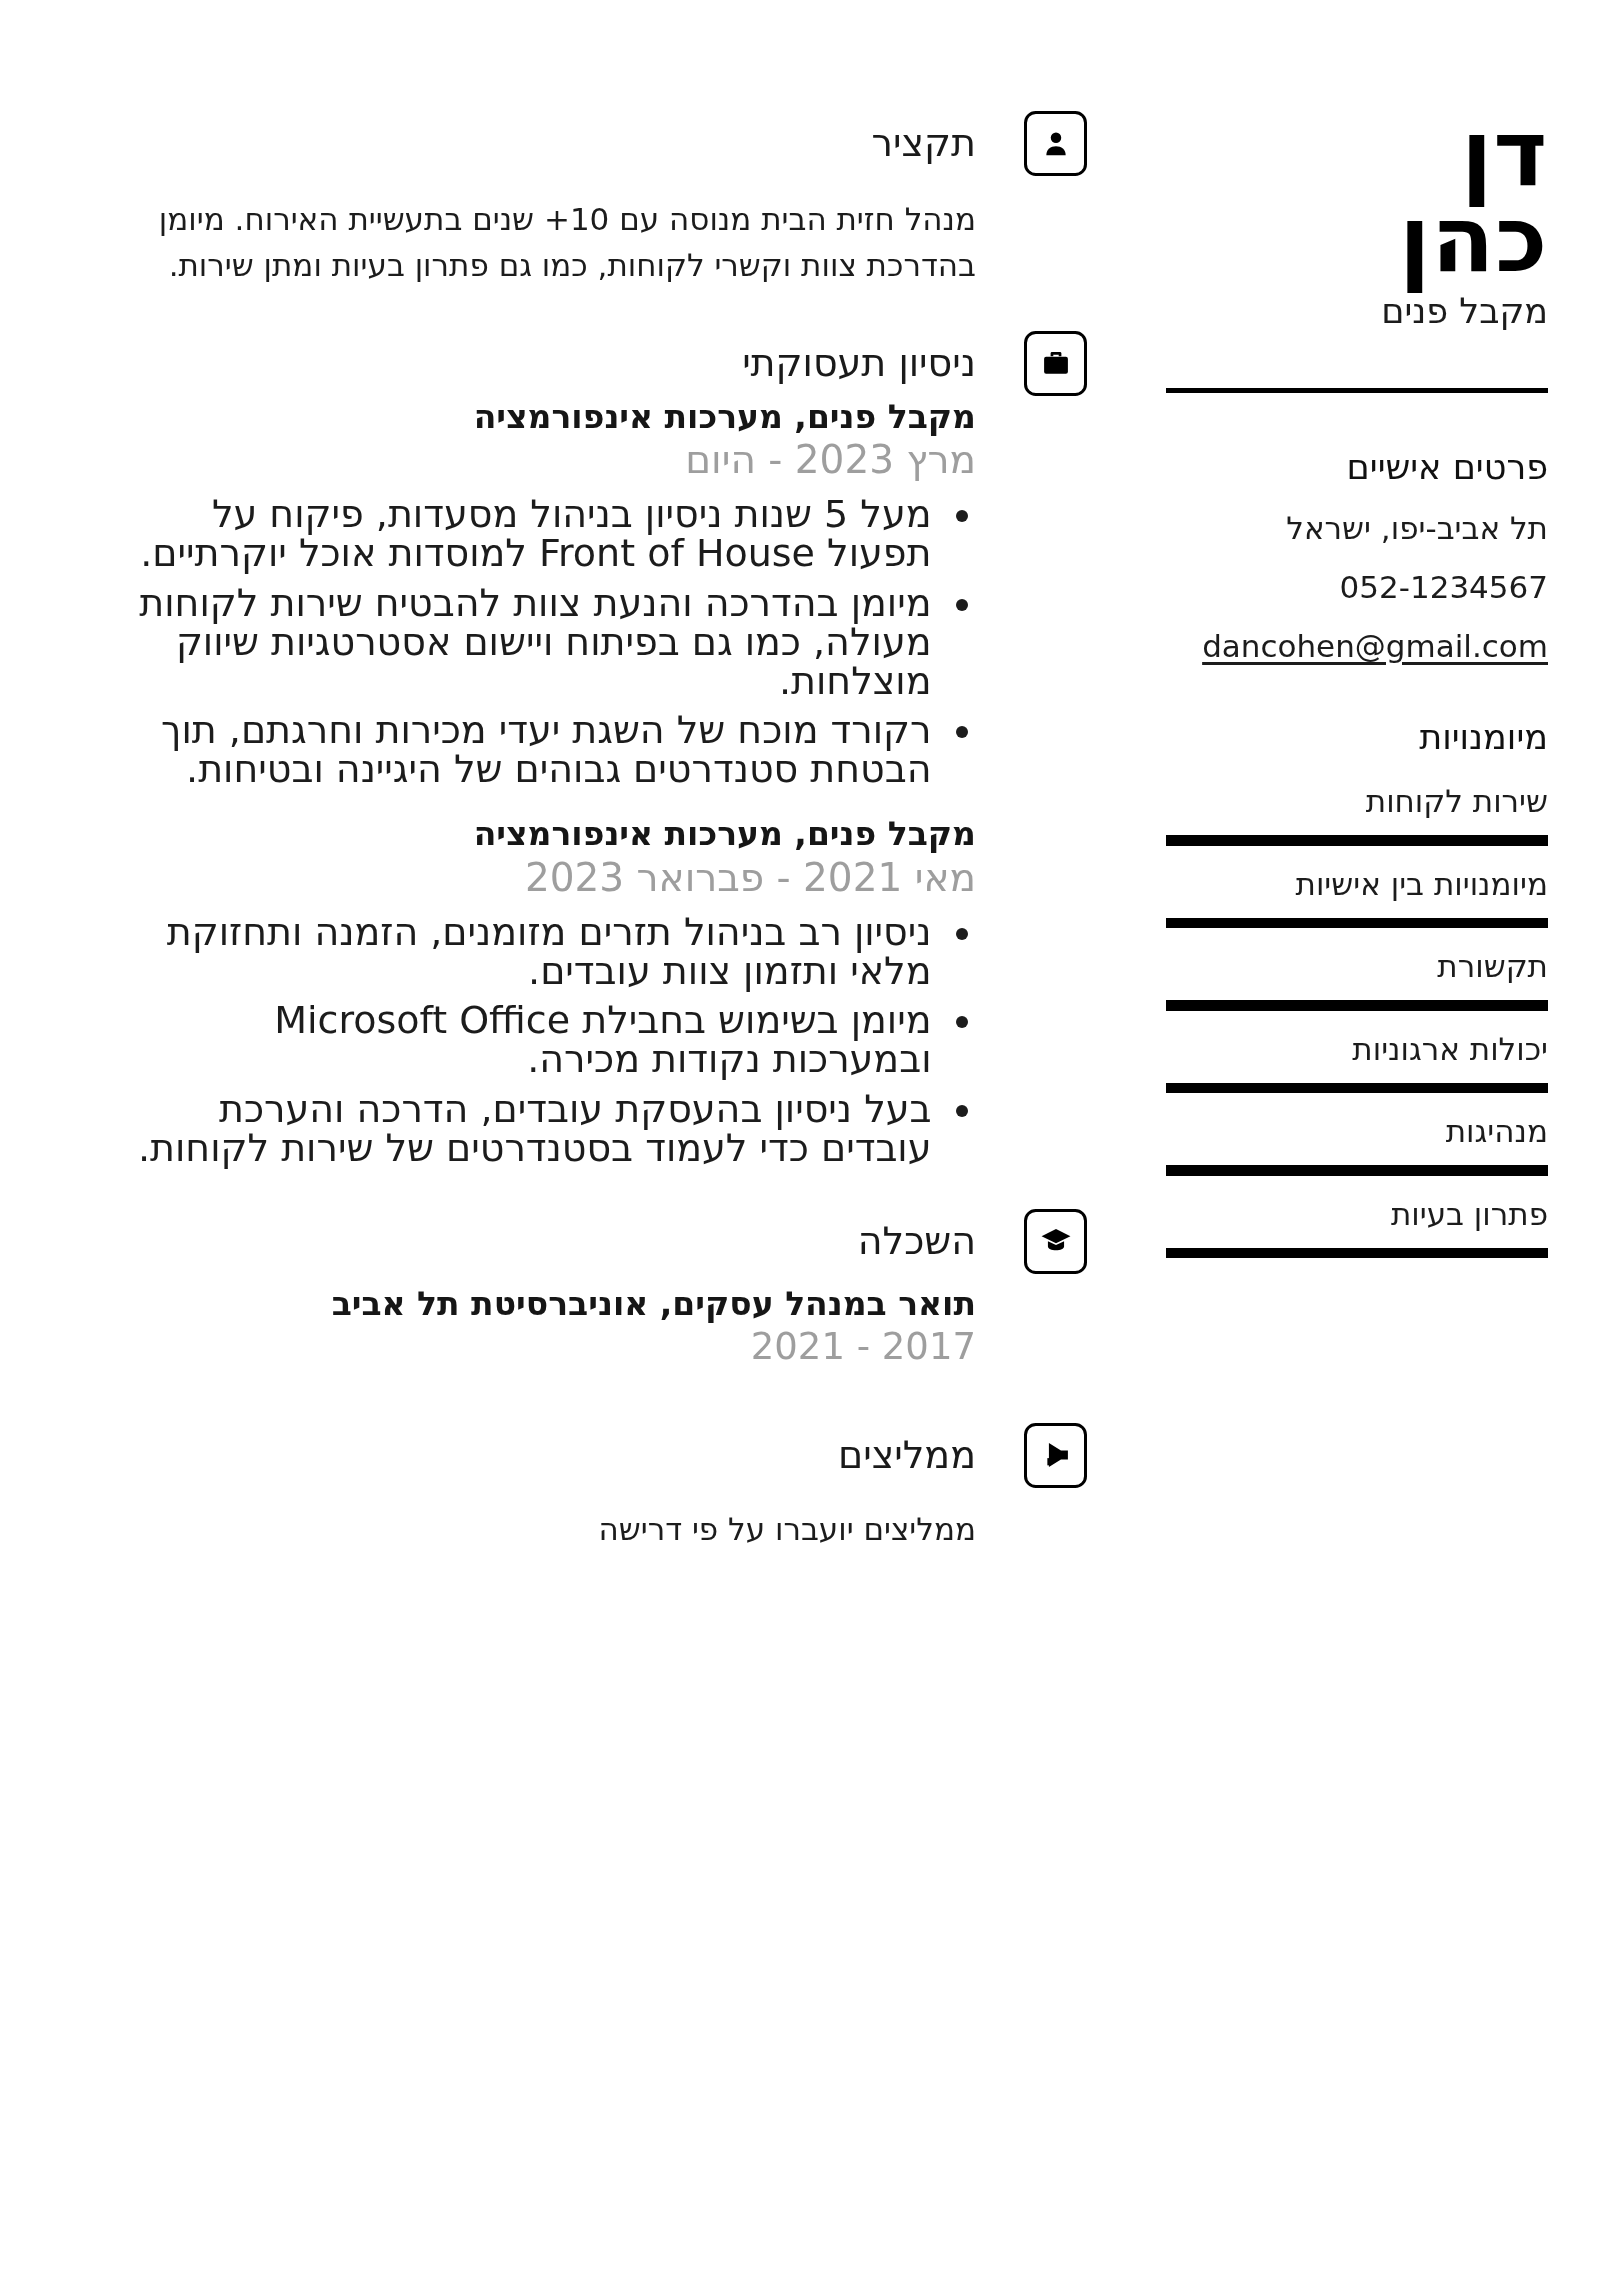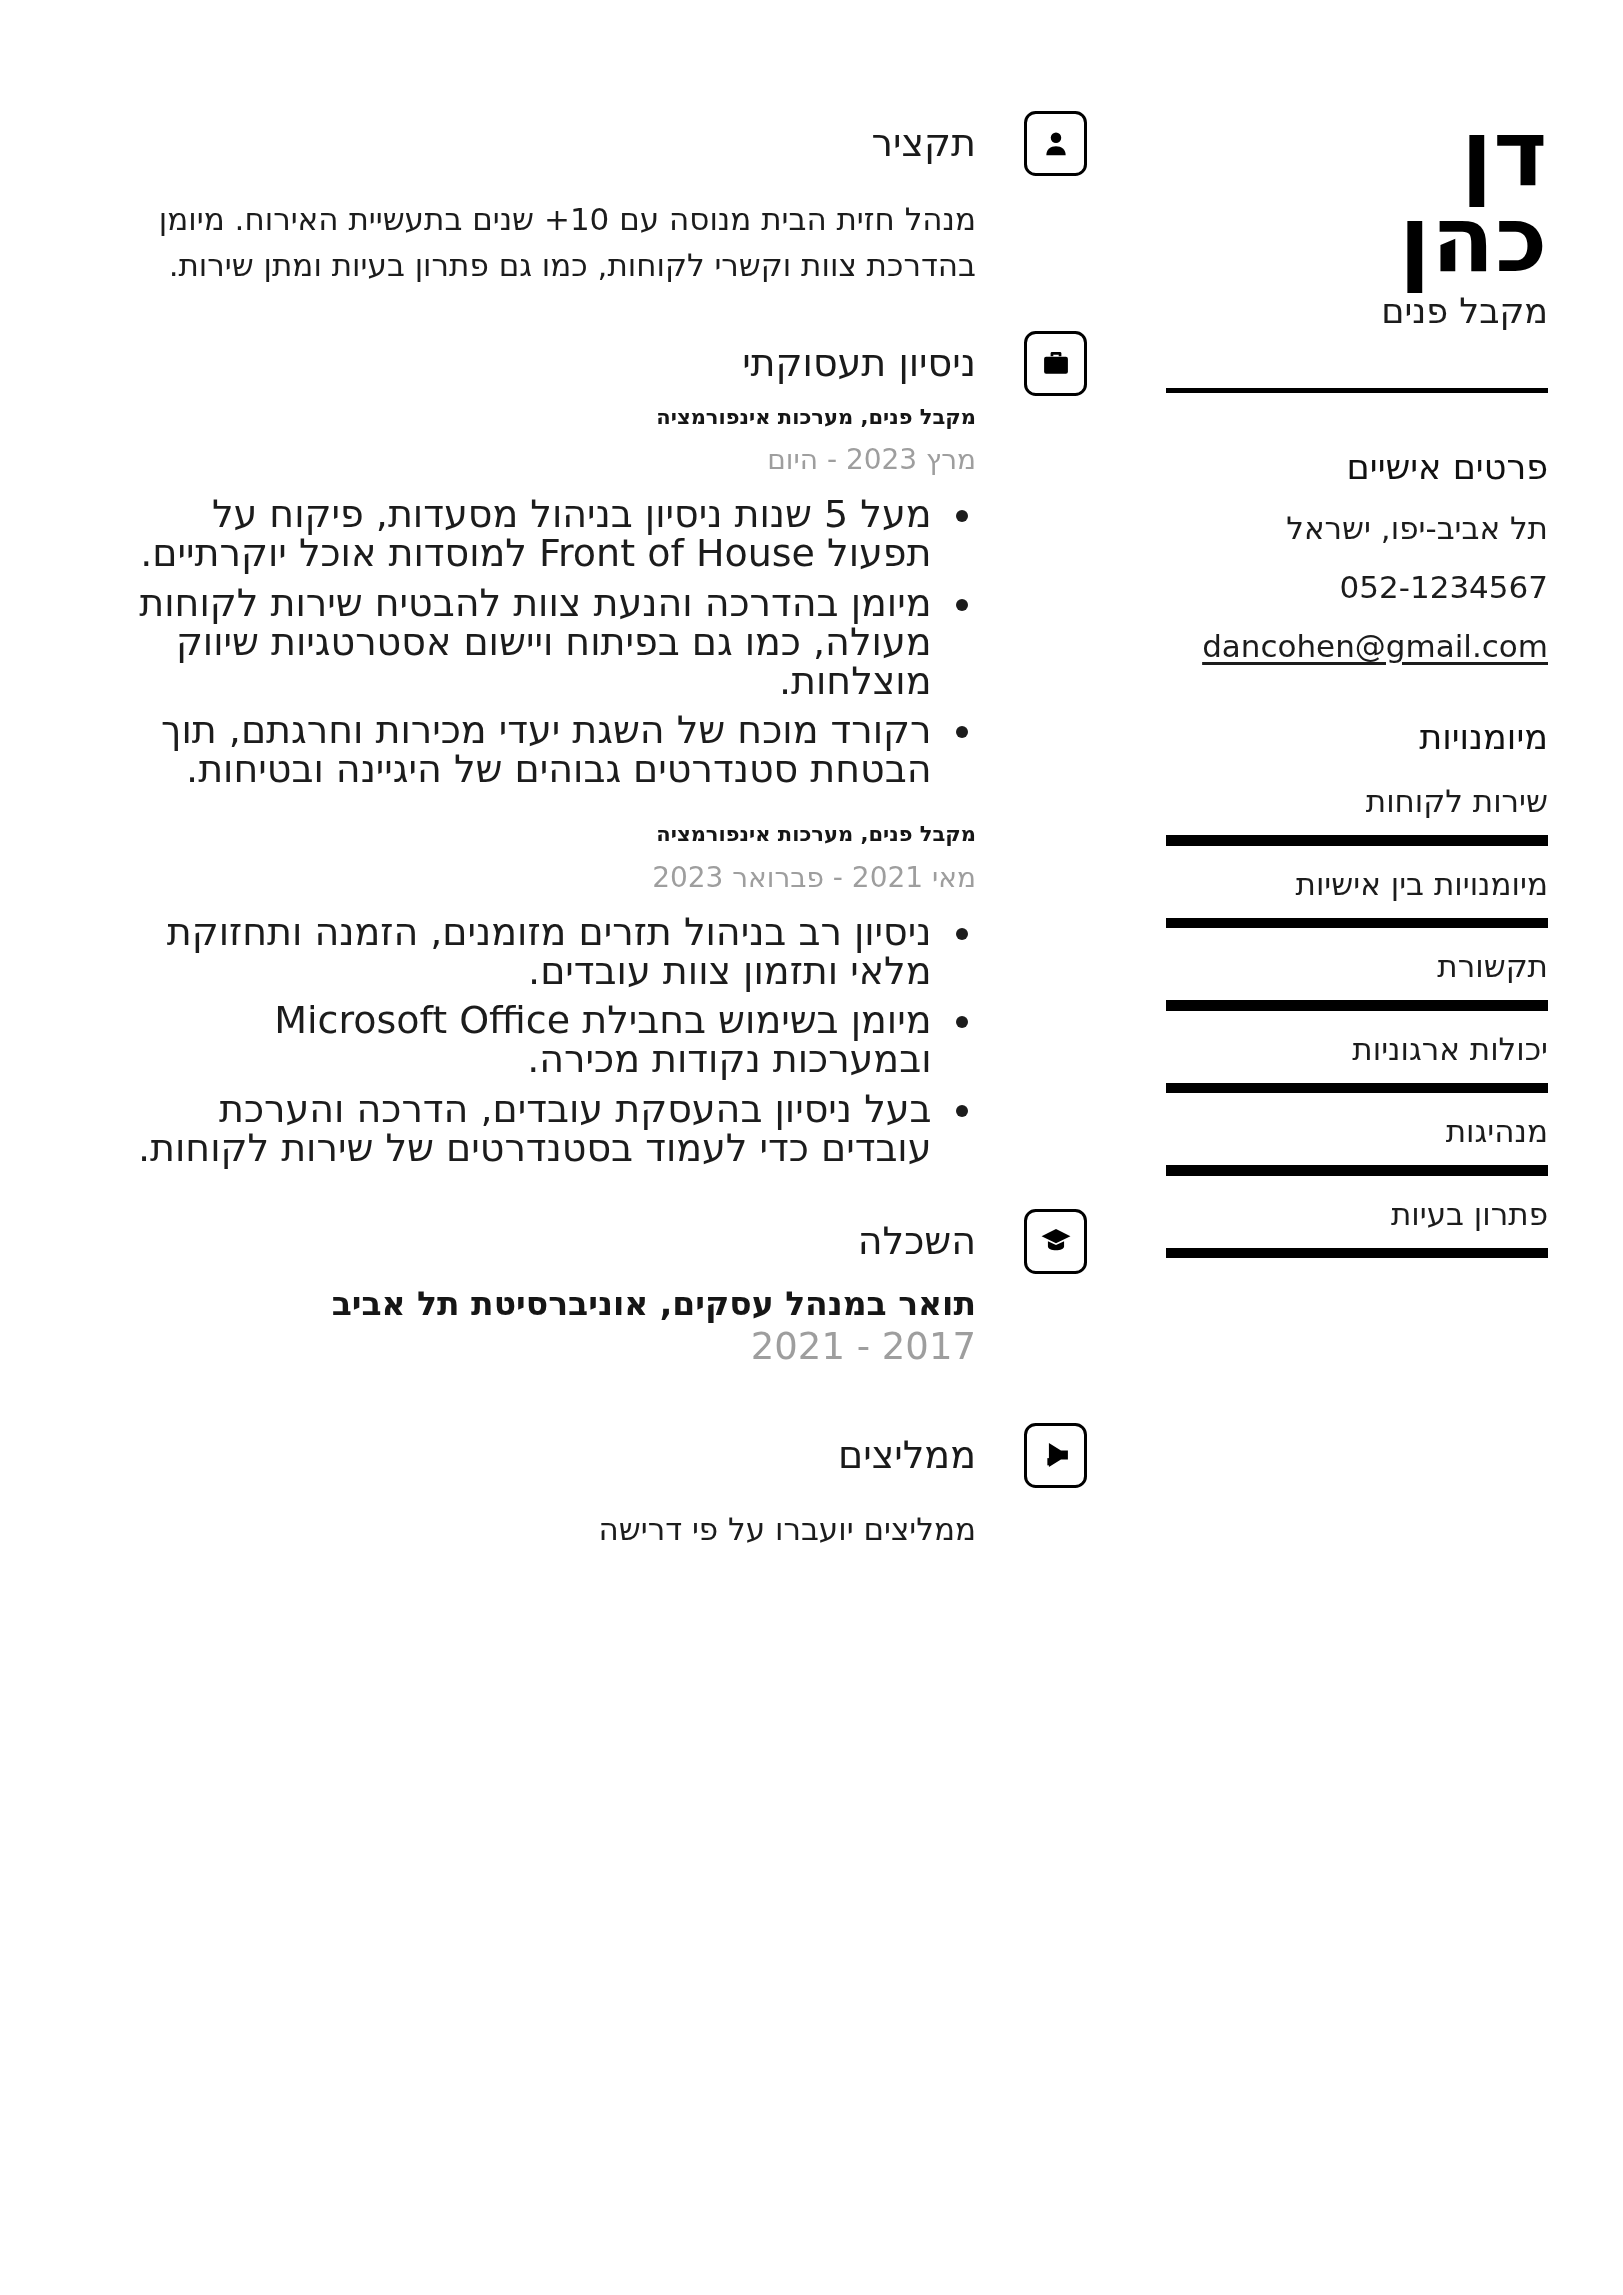--- a/index.html
+++ b/index.html
@@ -51,7 +51,7 @@
 
   .job { margin-top: 0; }
   .job + .job { margin-top: 23.6px; }
-  .job-title { font-size: 21px; font-weight: bold; line-height: 42px; color: #161616; }
+  .job-title { font-size: 33px; font-weight: bold; line-height: 42px; color: #161616; }
   .job-date { font-size: 28px; line-height: 37px; color: #9e9e9e; margin-top: 3.9px; }
   .job-bullets { margin-top: 17px; padding-right: 38px; list-style: disc; }
   .job-bullets li { font-size: 38px; line-height: 39px; margin-bottom: 10.5px; padding-right: 6.5px; }

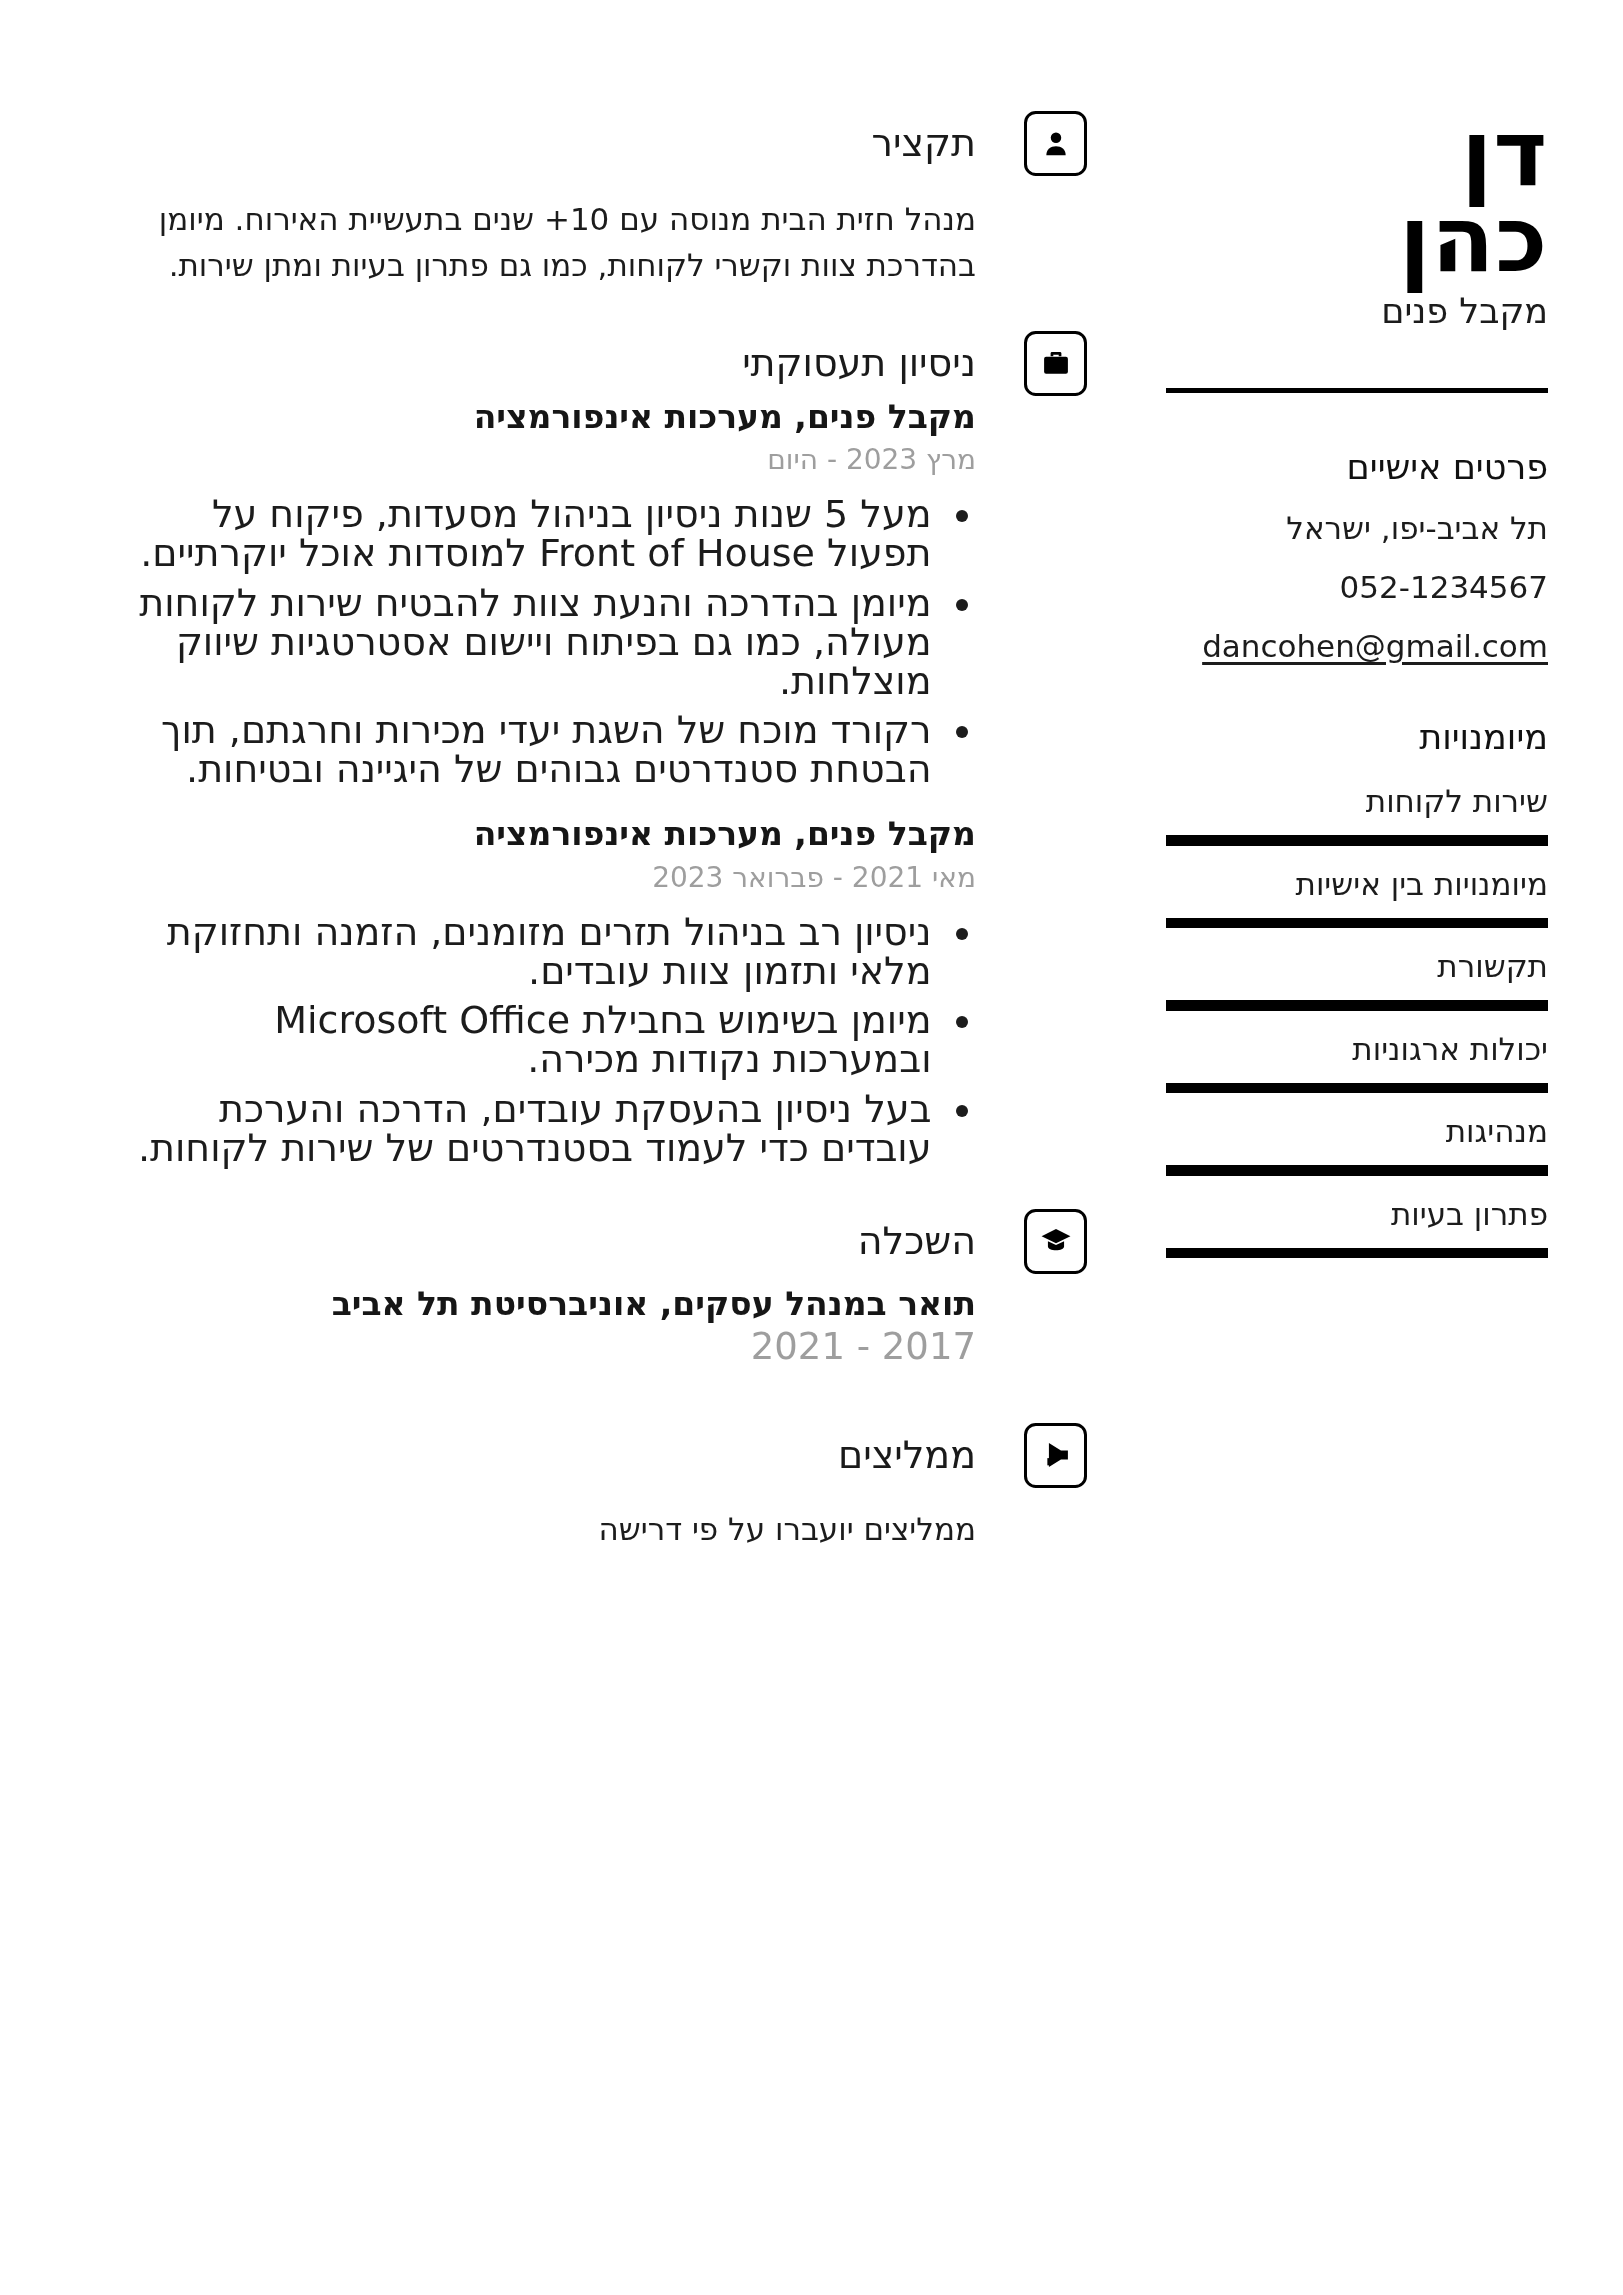--- a/index.html
+++ b/index.html
@@ -52,7 +52,7 @@
   .job { margin-top: 0; }
   .job + .job { margin-top: 23.6px; }
   .job-title { font-size: 33px; font-weight: bold; line-height: 42px; color: #161616; }
-  .job-date { font-size: 28px; line-height: 37px; color: #9e9e9e; margin-top: 3.9px; }
+  .job-date { font-size: 39px; line-height: 37px; color: #9e9e9e; margin-top: 3.9px; }
   .job-bullets { margin-top: 17px; padding-right: 38px; list-style: disc; }
   .job-bullets li { font-size: 38px; line-height: 39px; margin-bottom: 10.5px; padding-right: 6.5px; }
 

